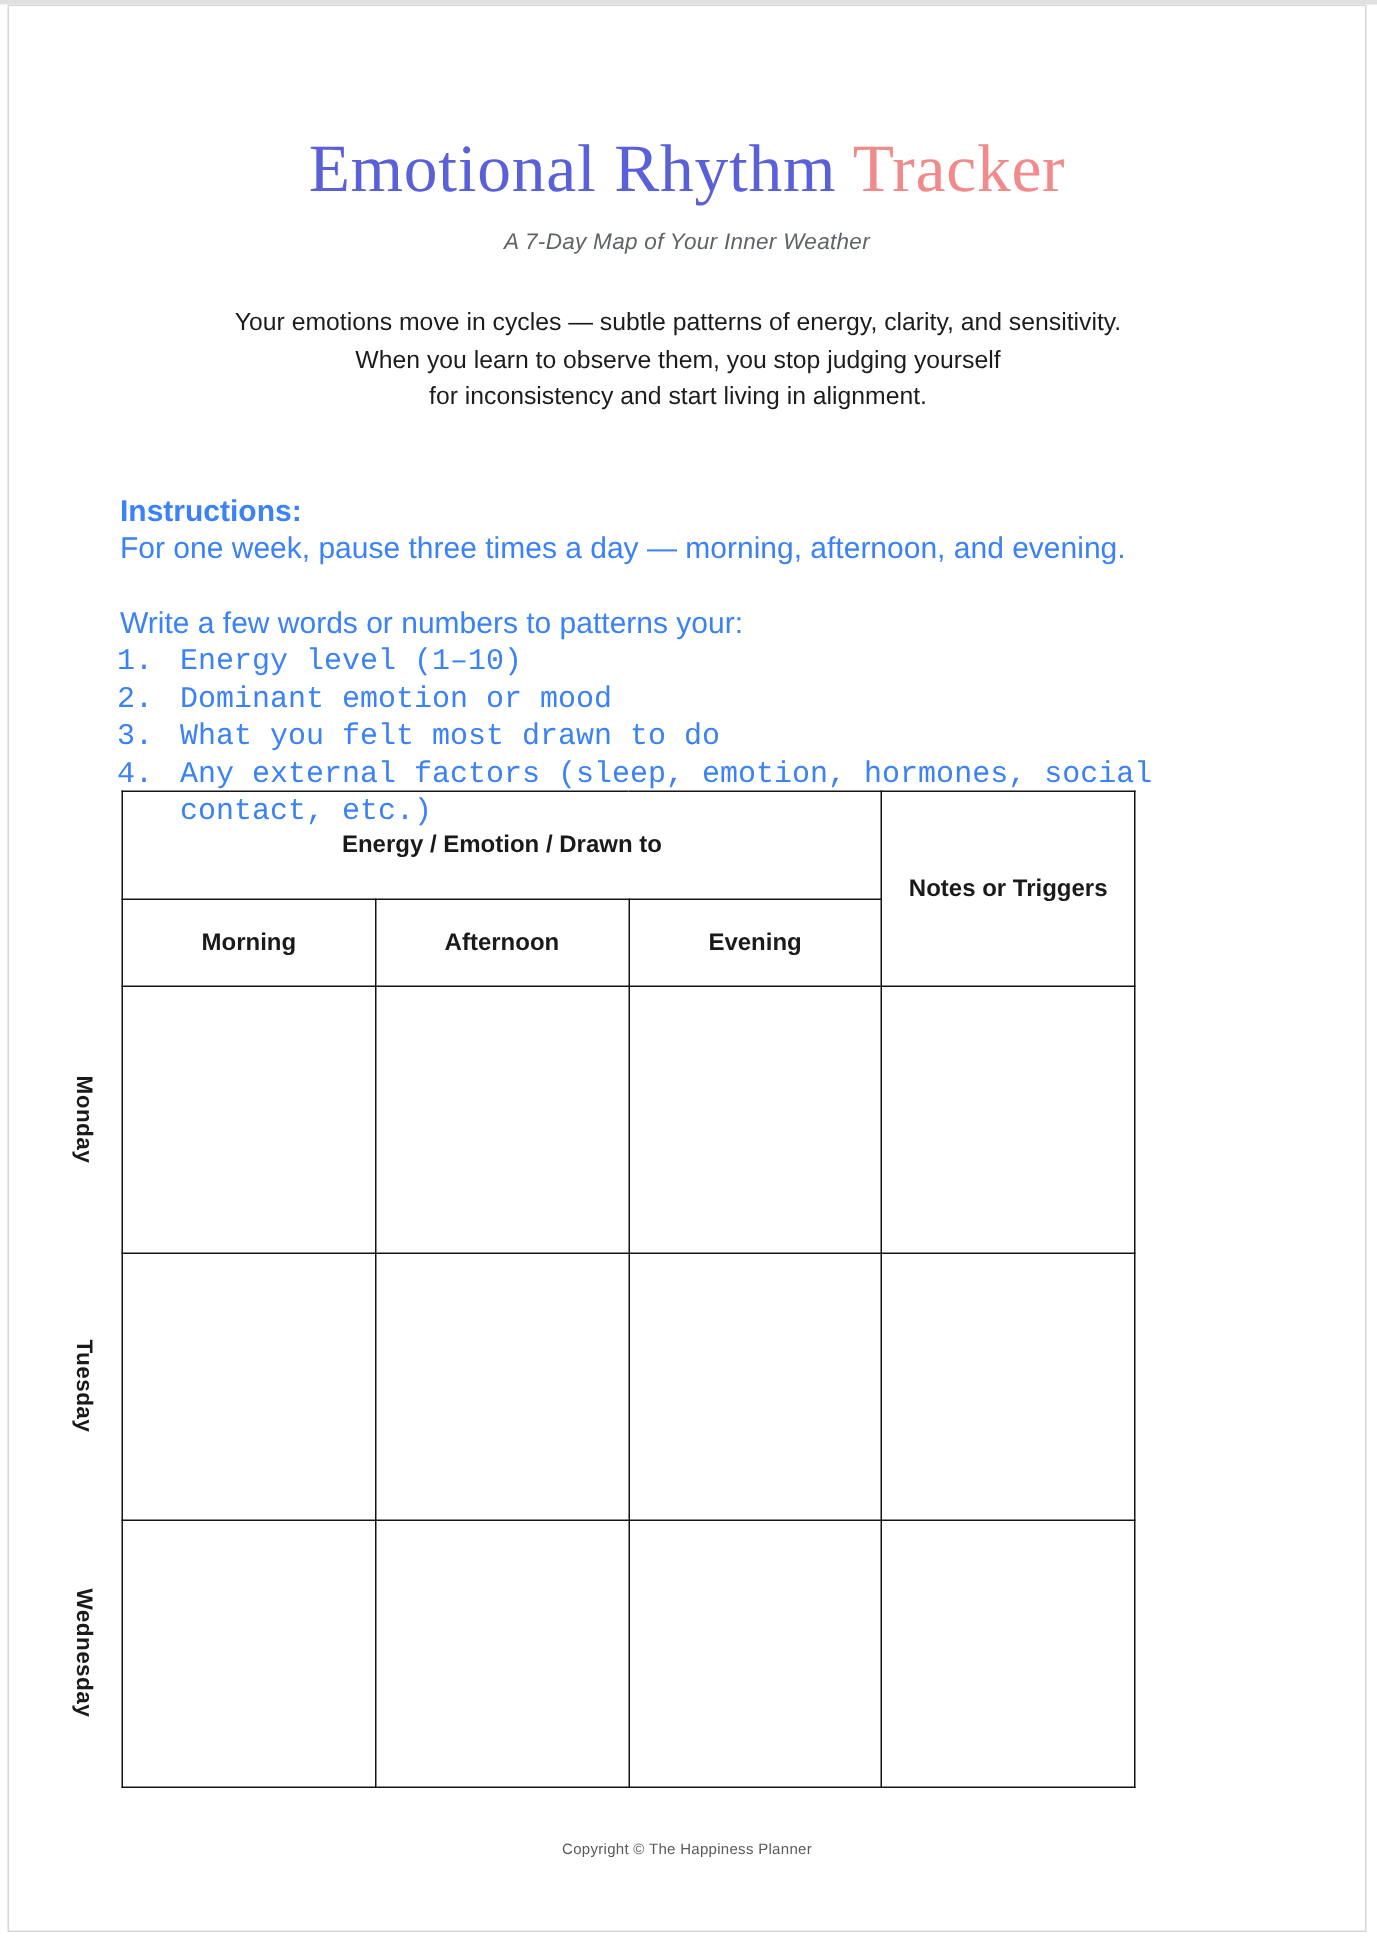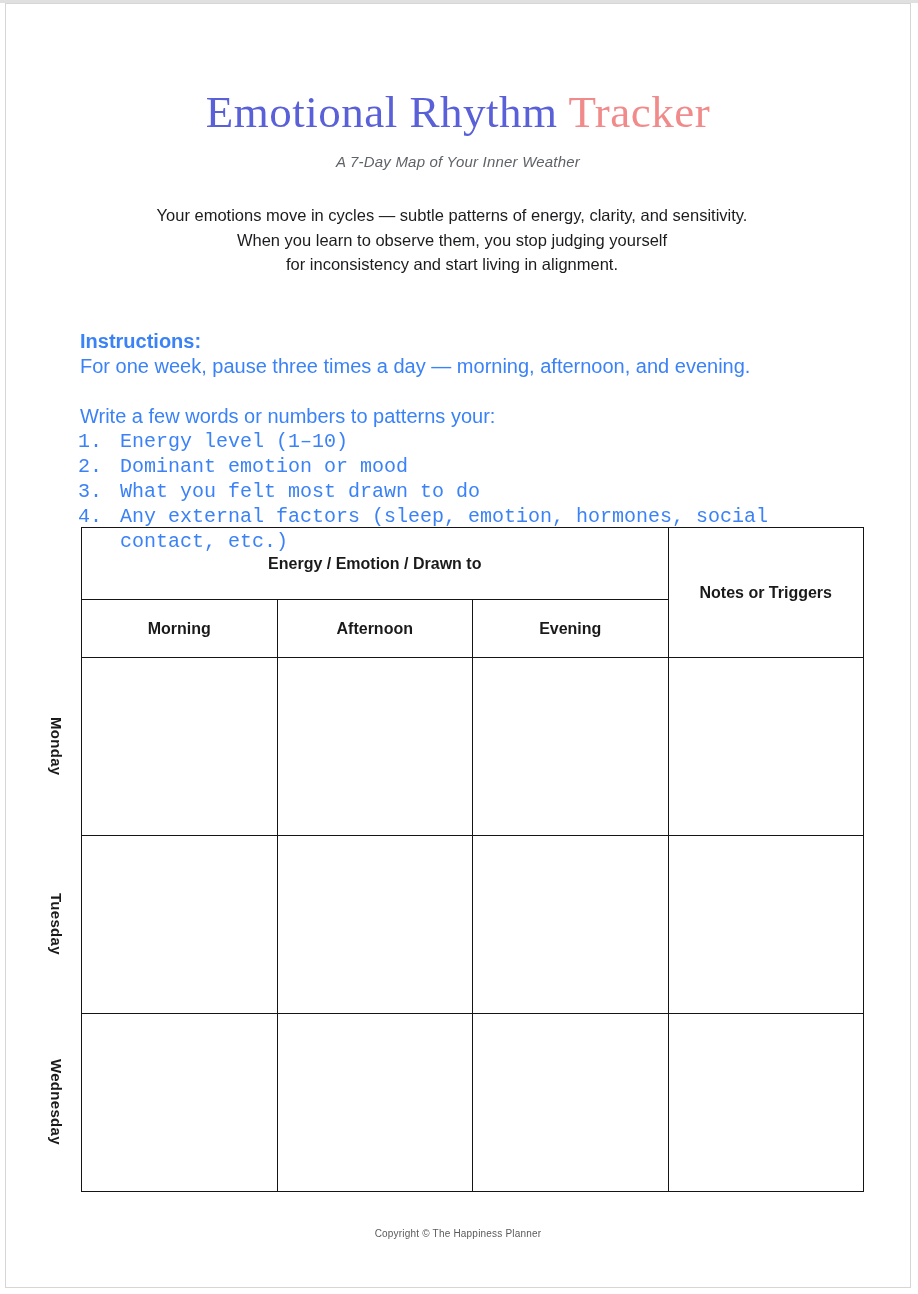--- a/index.html
+++ b/index.html
@@ -75,7 +75,7 @@
   }
   table.tracker {
     border-collapse: collapse;
-    width: 783px;
+    width: 676px;
     table-layout: fixed;
   }
   table.tracker th, table.tracker td {

